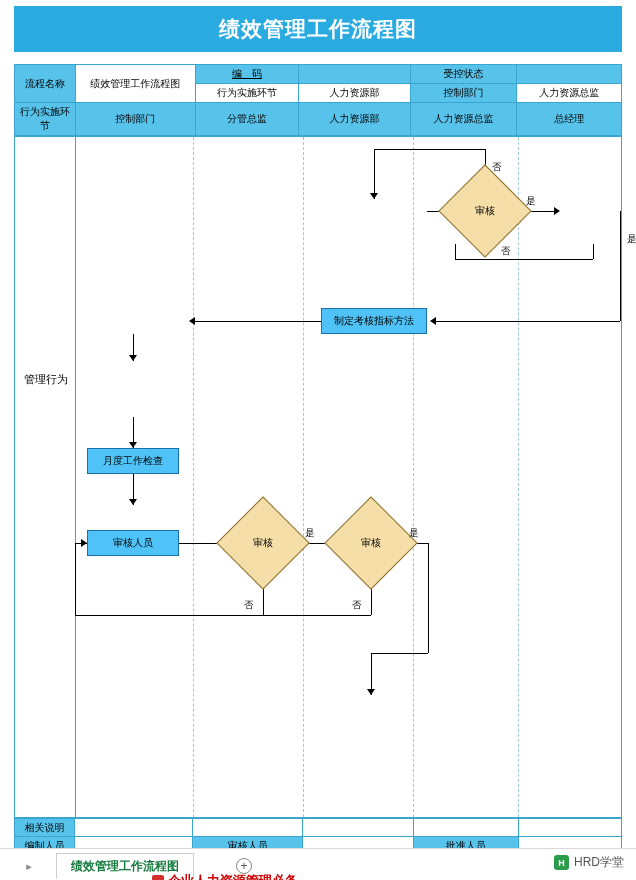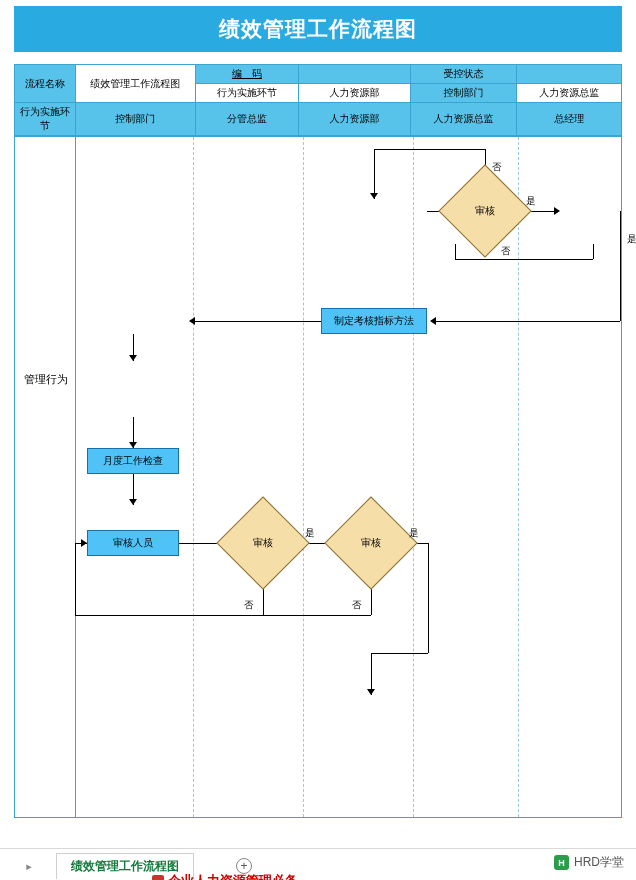--- a/index.html
+++ b/index.html
@@ -293,6 +293,26 @@
 
   </div>
 
+  <table class="ftr">
+    <tbody>
+        <tr>
+      <td class="blue" style="width:60px;">相关说明</td>
+      <td class="white" style="width:118px;"></td>
+      <td class="white" style="width:110px;"></td>
+      <td class="white" style="width:110px;"></td>
+      <td class="white" style="width:105px;"></td>
+      <td class="white" style="width:103px;"></td>
+    </tr>
+    <tr>
+      <td class="blue">编制人员</td>
+      <td class="white"></td>
+      <td class="blue">审核人员</td>
+      <td class="white"></td>
+      <td class="blue">批准人员</td>
+      <td class="white"></td>
+    </tr>
+  </tbody>
+    </table>
 
   <div class="tabstrip">
     <div class="tab-arrows">▸</div>

